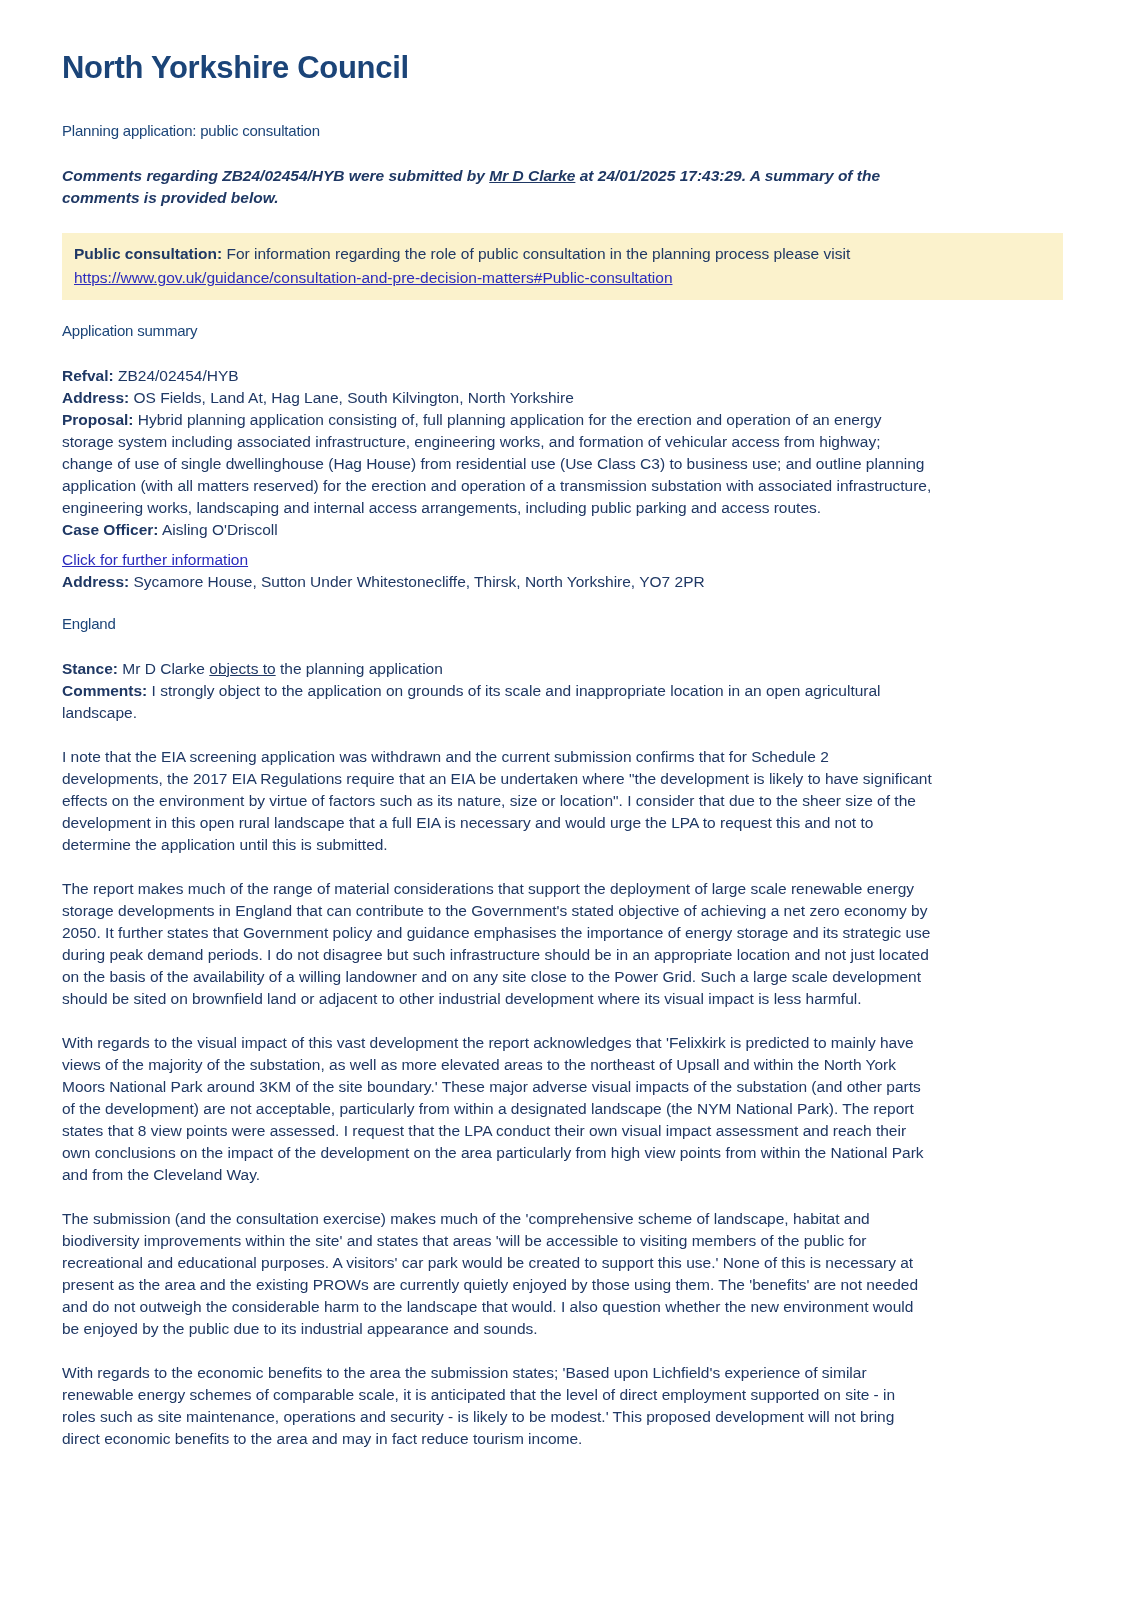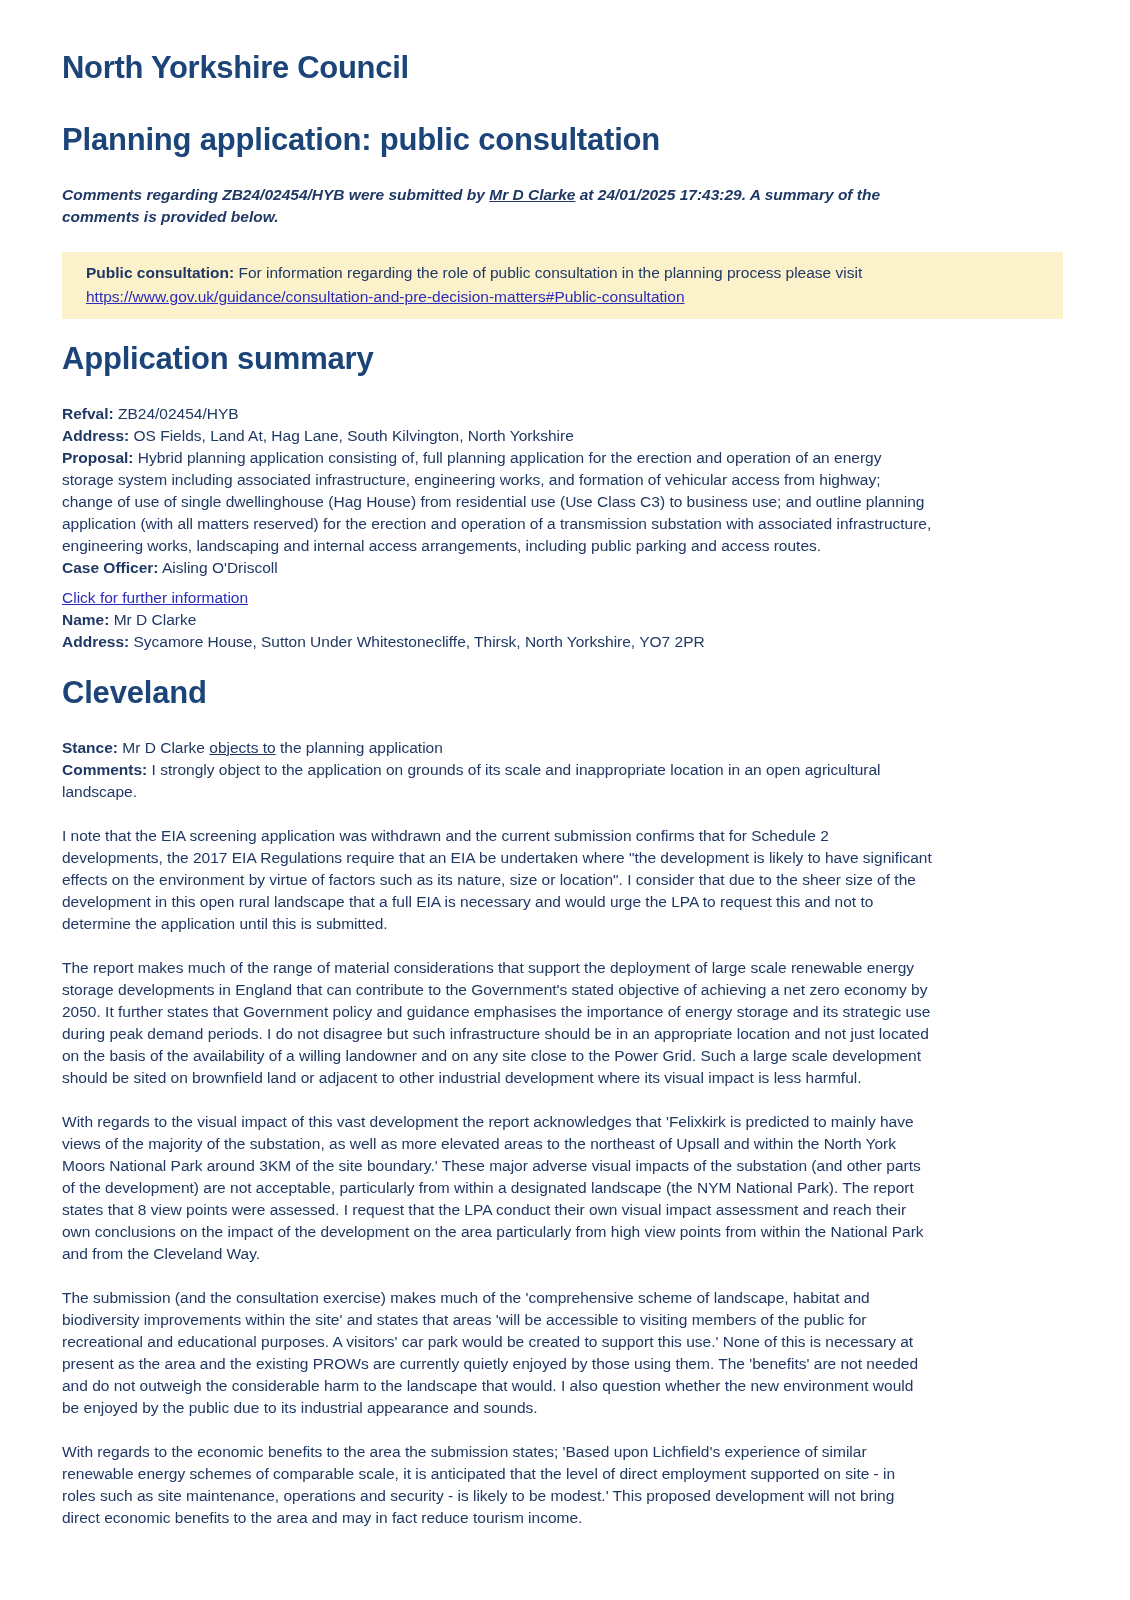--- a/index.html
+++ b/index.html
@@ -27,8 +27,8 @@
     letter-spacing: -0.3px;
   }
   h2.section-heading {
-    font-size: 31px;
-    font-weight: 700;
+    font-size: 15px;
+    font-weight: 400;
     color: #1b4478;
     margin: 22px 0 26px 0;
     letter-spacing: -0.2px;

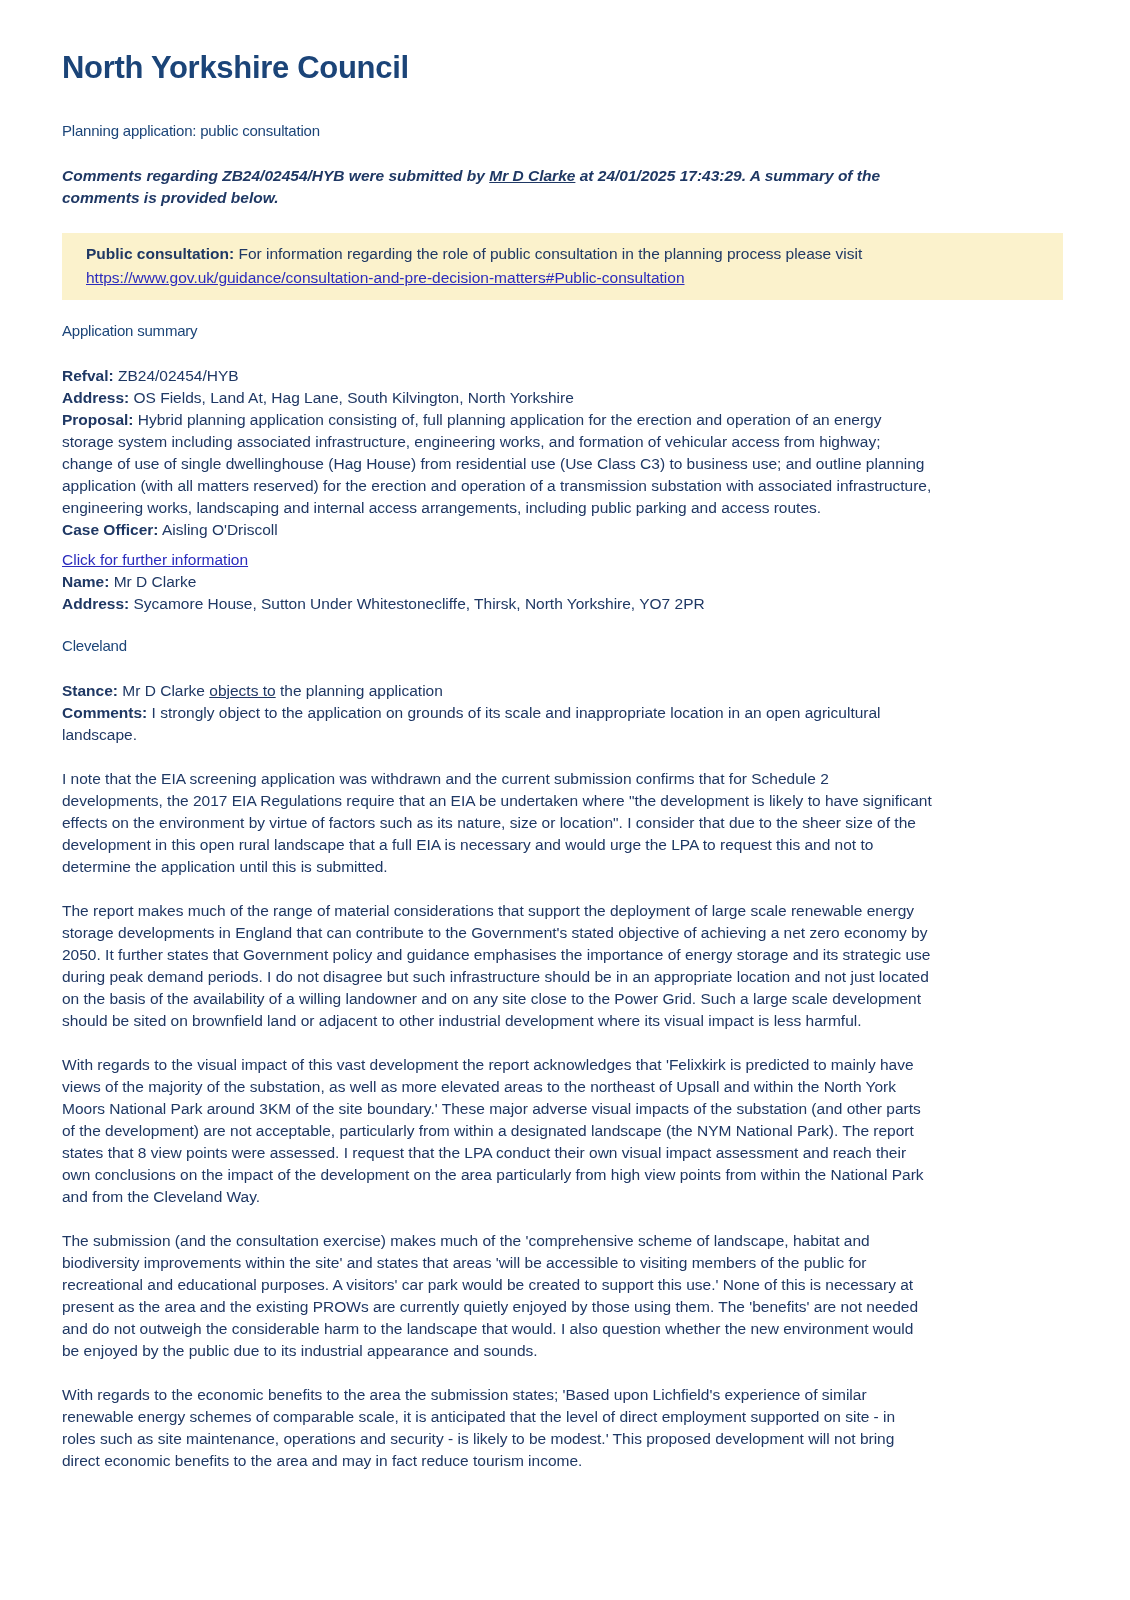--- a/index.html
+++ b/index.html
@@ -53,7 +53,7 @@
   .notice-box {
     box-sizing: border-box;
     width: 1001px;
-    padding: 9px 12px 10px 24px;
+    padding: 9px 12px 10px 12px;
     font-size: 15.5px;
     line-height: 24px;
     margin: 0 0 6px 0;

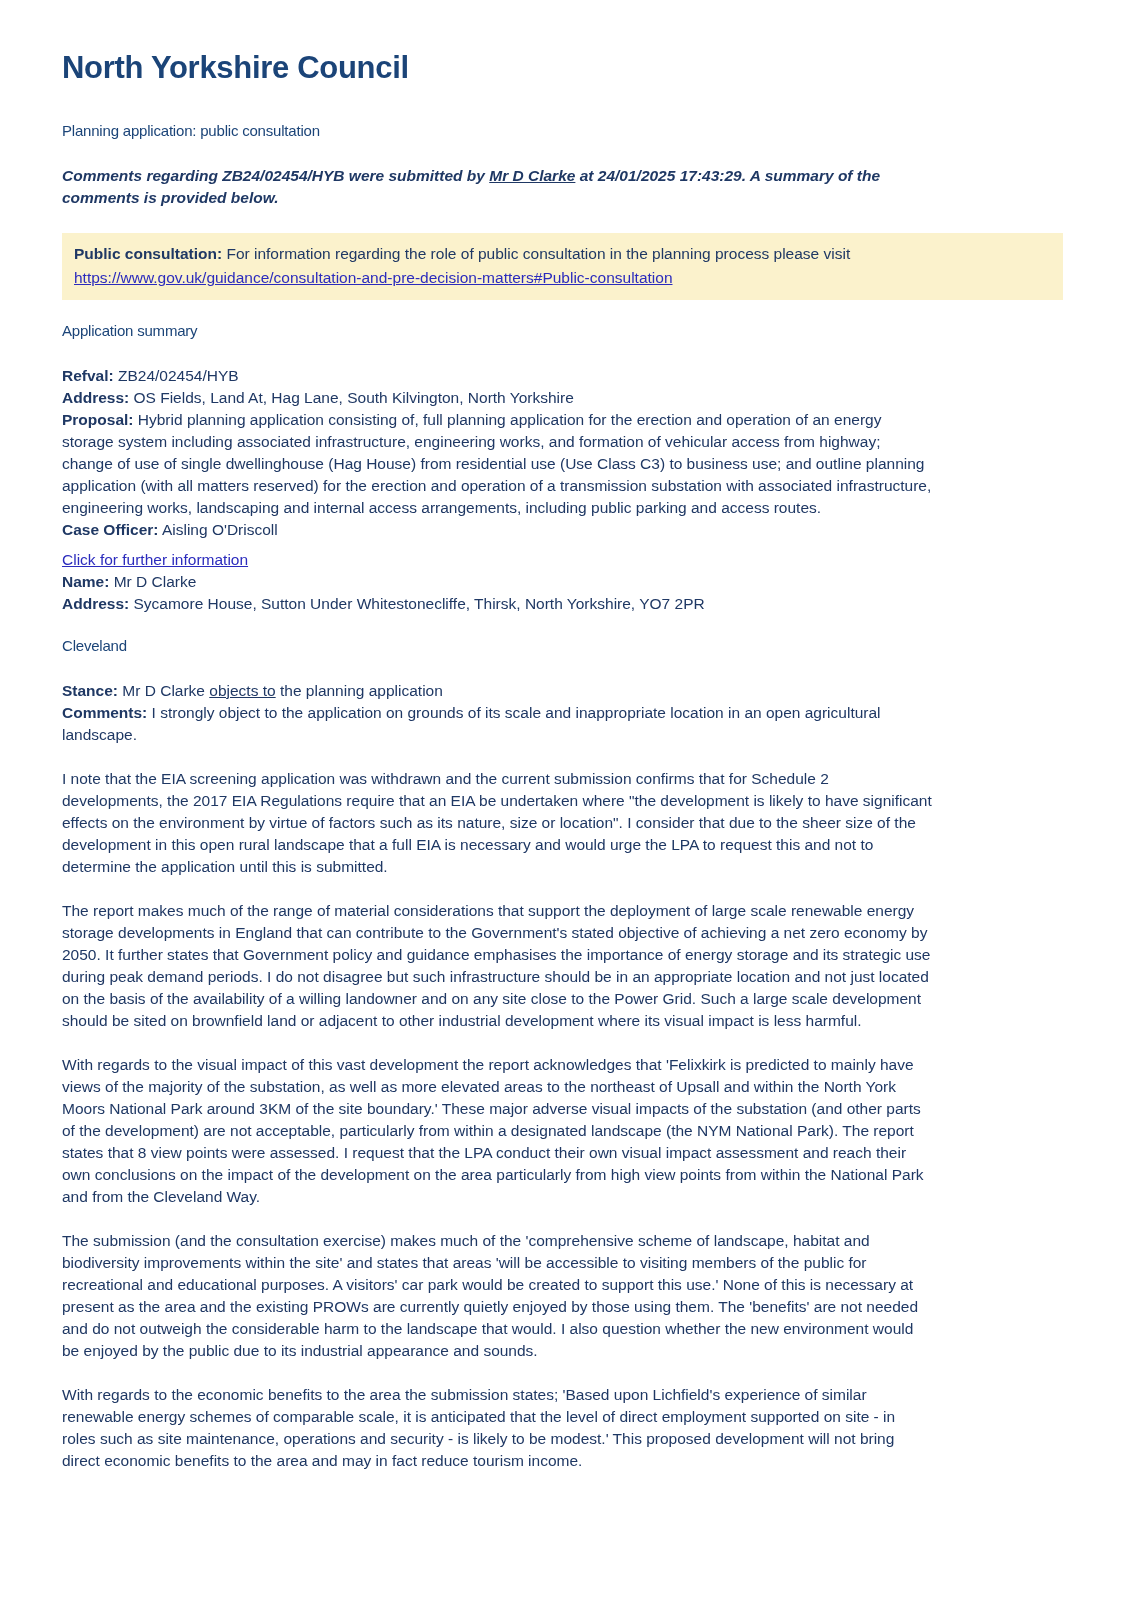--- a/index.html
+++ b/index.html
@@ -123,7 +123,6 @@
 
 
   <div class="fields-block">
-      <div class="field-line"><span class="lbl">Name:</span> Mr D Clarke</div>
       <div class="field-line"><span class="lbl">Address:</span> Sycamore House, Sutton Under Whitestonecliffe, Thirsk, North Yorkshire, YO7 2PR</div>
     </div>
 

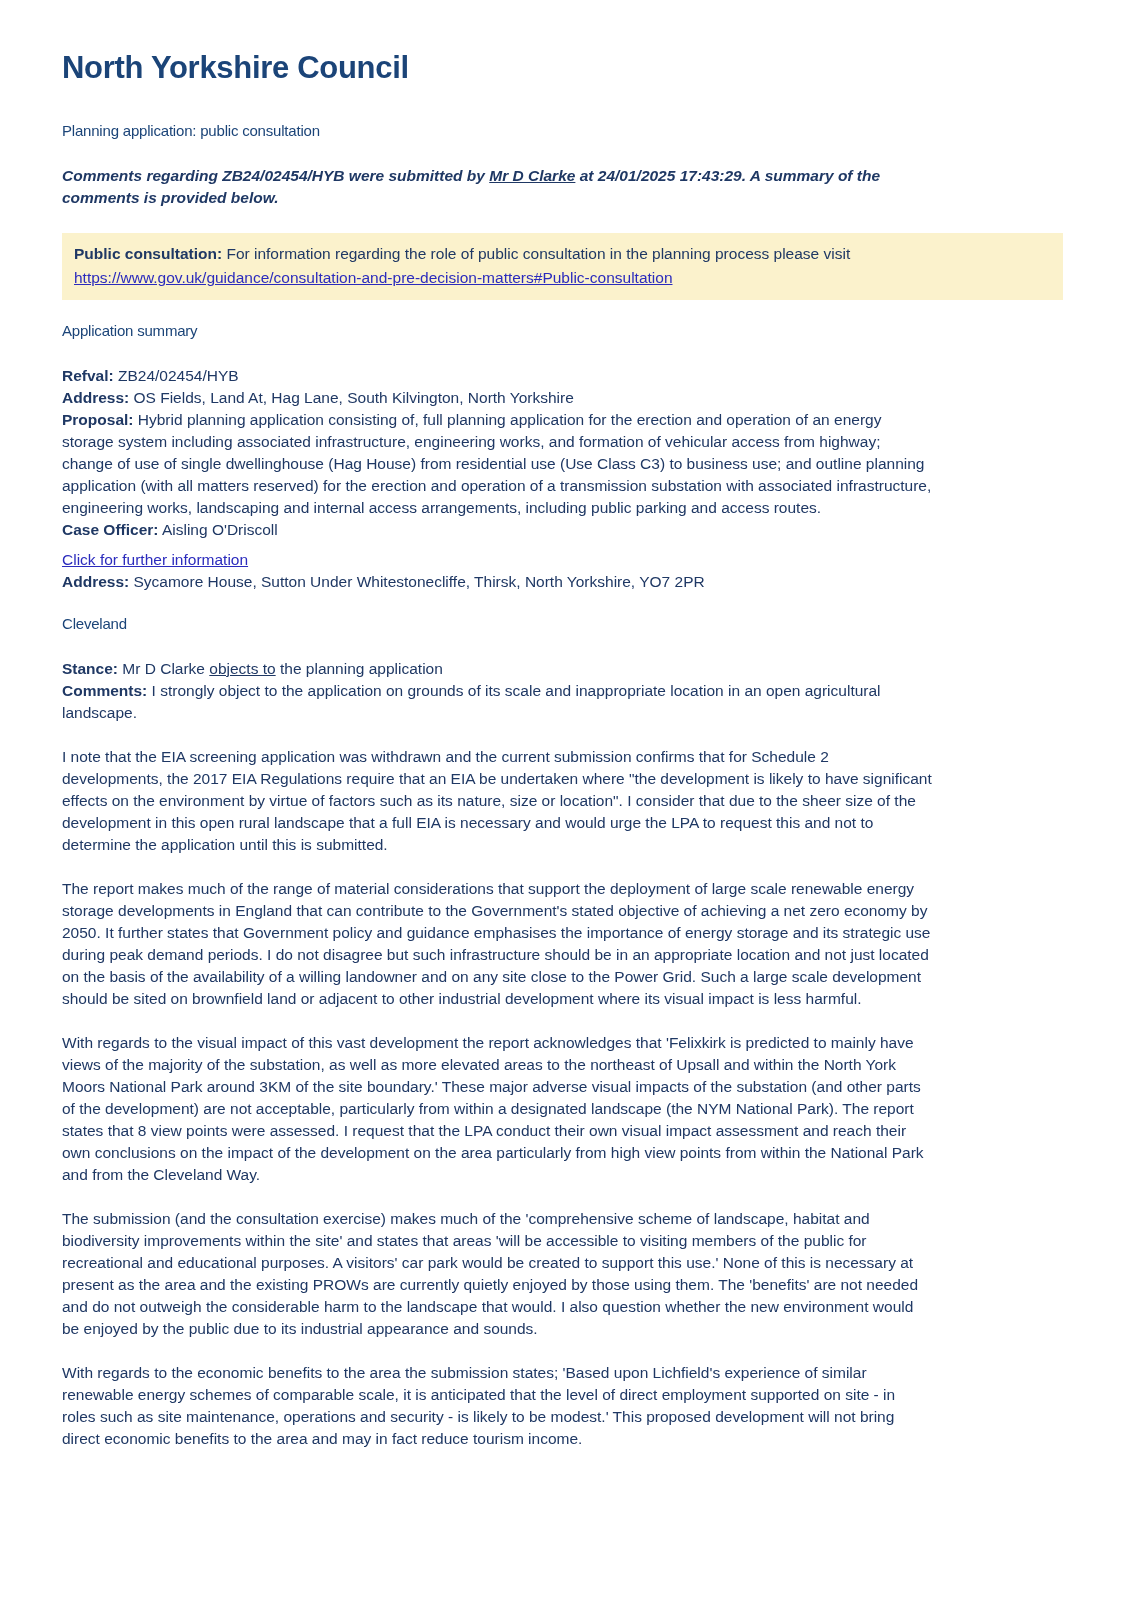--- a/index.html
+++ b/index.html
@@ -126,7 +126,7 @@
       <div class="field-line"><span class="lbl">Address:</span> Sycamore House, Sutton Under Whitestonecliffe, Thirsk, North Yorkshire, YO7 2PR</div>
     </div>
 
-  <h2 class="section-heading">Cleveland</h2>
+  <h2 class="section-heading">England</h2>
 
   <div class="stance-block">
     <p class="field-line"><span class="lbl">Stance:</span><span> Mr D Clarke </span><span class="uline">objects to</span><span> the planning application</span></p>

